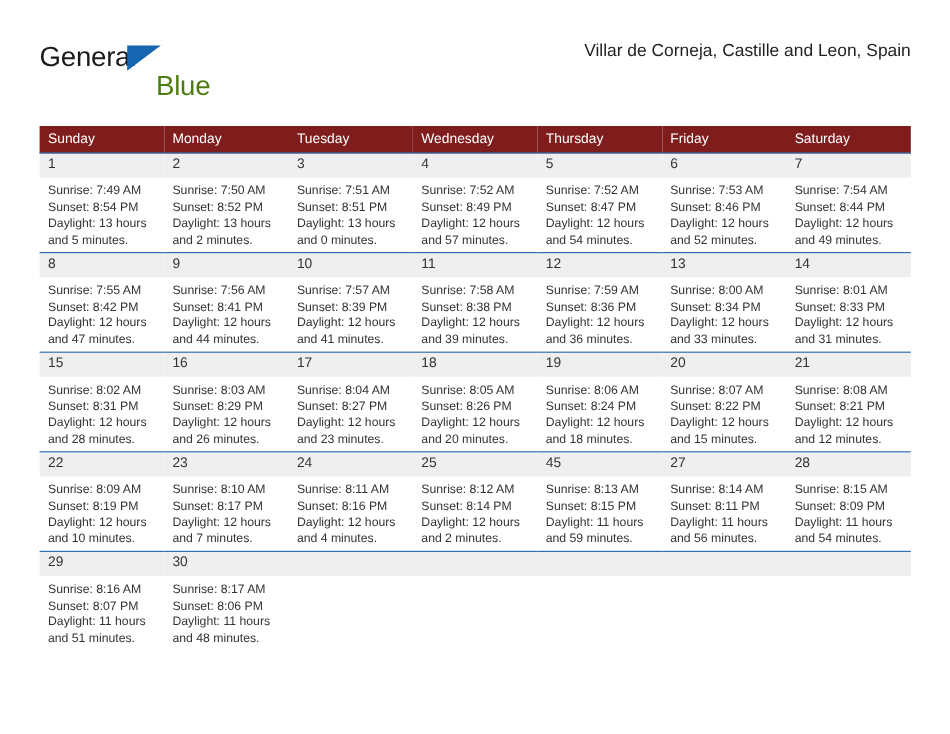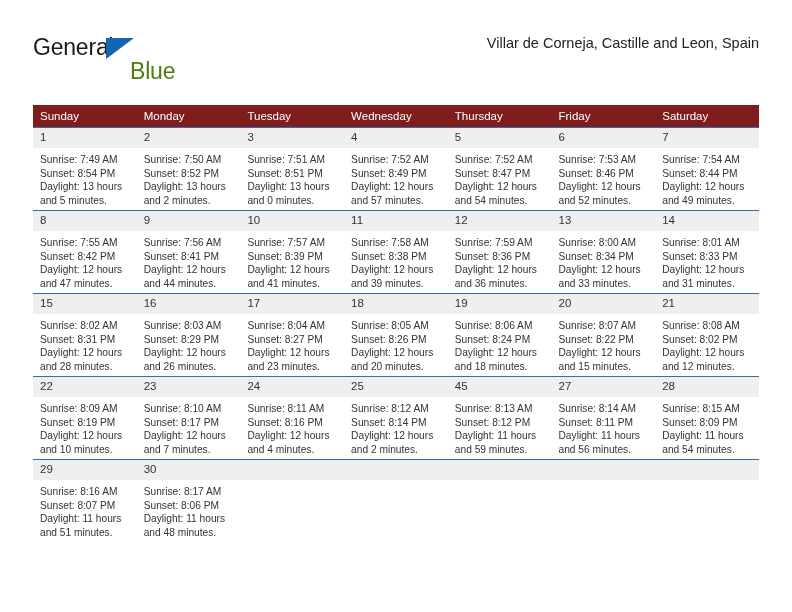--- a/index.html
+++ b/index.html
@@ -339,7 +339,7 @@
             <div class="daynum">21</div>
             <div class="cellbody">
               <div>Sunrise: 8:08 AM</div>
-              <div>Sunset: 8:02 PM</div>
+              <div>Sunset: 8:21 PM</div>
               <div class="daylight-line">Daylight: 12 hours and 12 minutes.</div>
             </div>
           </td>

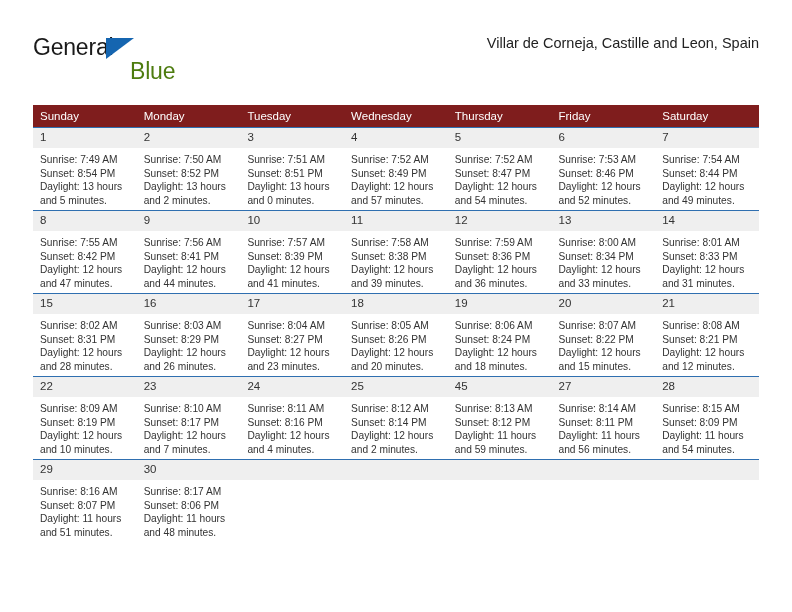--- a/index.html
+++ b/index.html
@@ -381,7 +381,7 @@
             <div class="daynum">45</div>
             <div class="cellbody">
               <div>Sunrise: 8:13 AM</div>
-              <div>Sunset: 8:12 PM</div>
+              <div>Sunset: 8:15 PM</div>
               <div class="daylight-line">Daylight: 11 hours and 59 minutes.</div>
             </div>
           </td>

